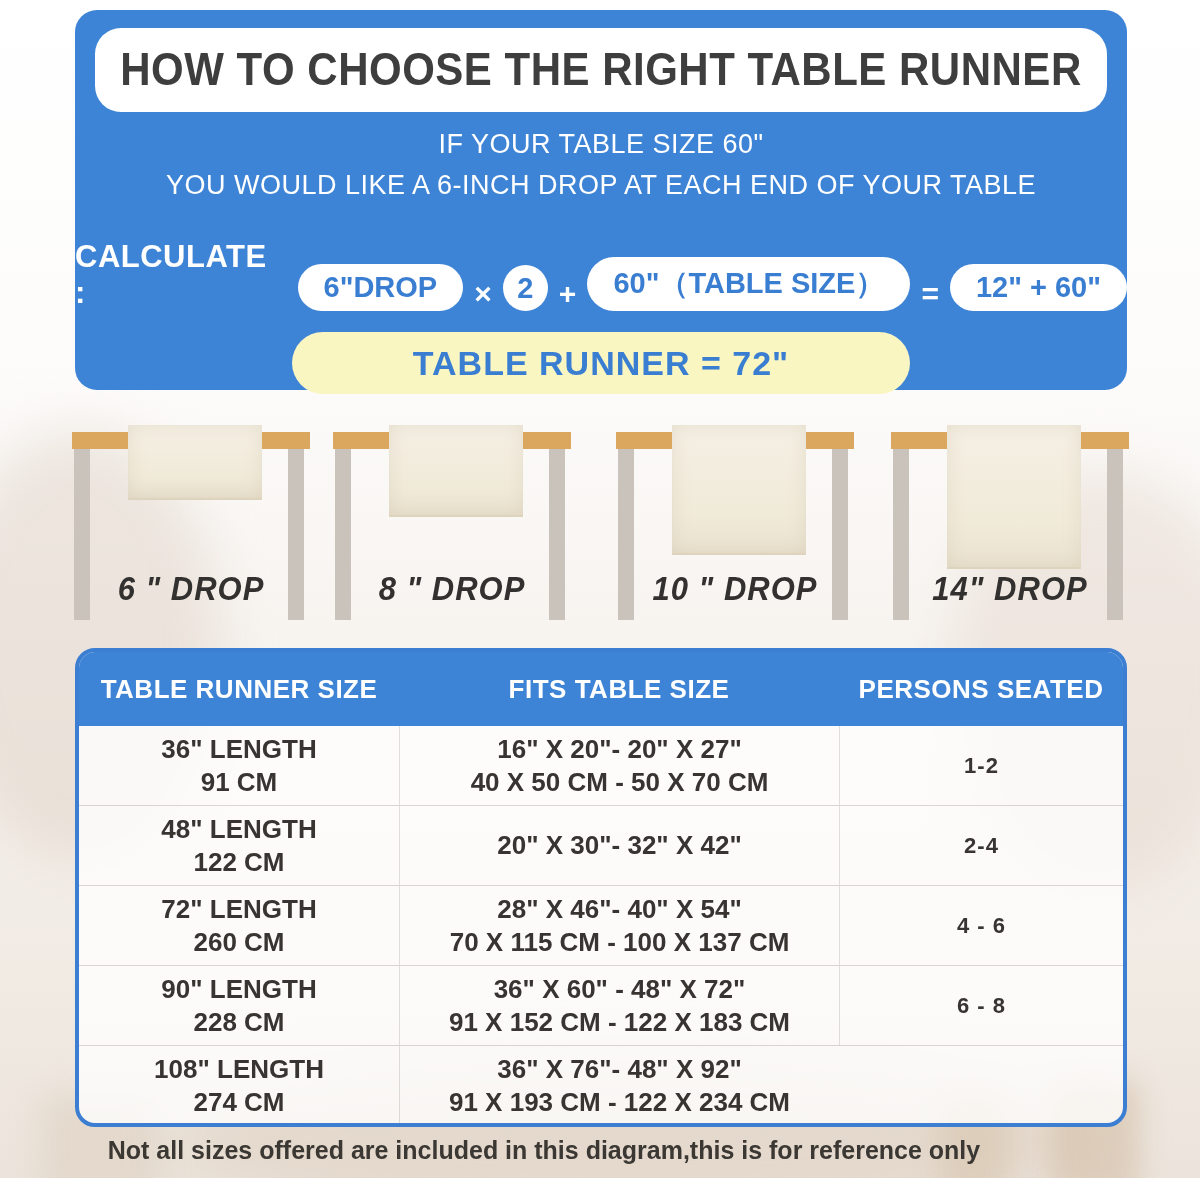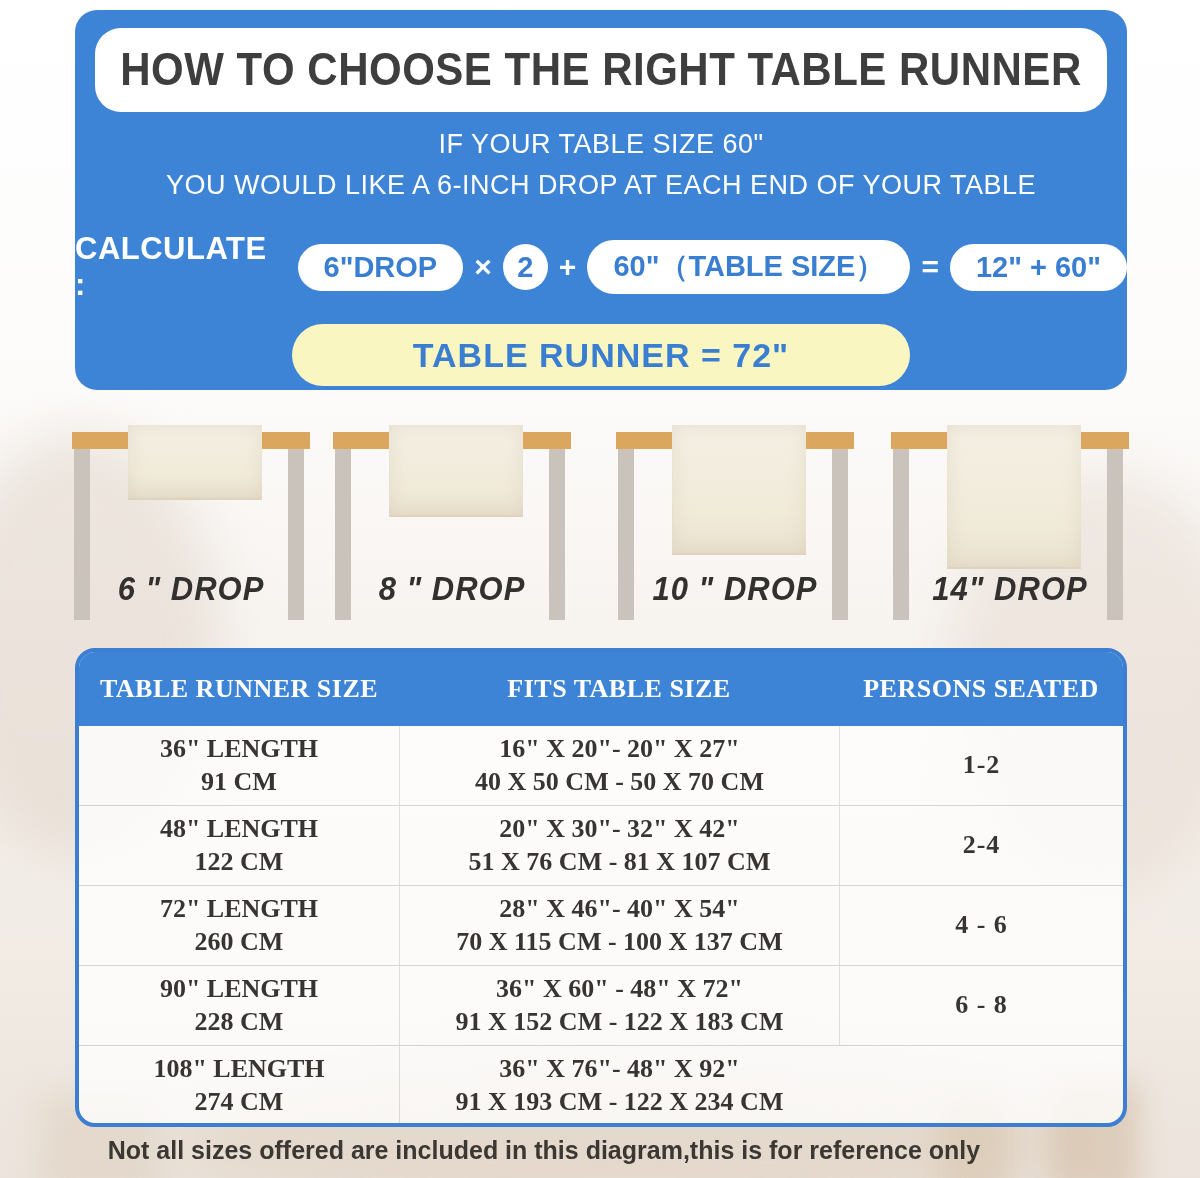--- a/index.html
+++ b/index.html
@@ -23,7 +23,7 @@
   .sub{margin:0;text-align:center;color:#ffffff;font-size:27px;letter-spacing:0.5px;}
   .sub1{margin-top:17px;}
   .sub2{margin-top:10px;}
-  .calc-row{margin-top:30px;display:flex;align-items:center;justify-content:center;gap:11px;}
+  .calc-row{margin-top:38px;display:flex;align-items:flex-end;justify-content:center;gap:11px;}
   .calc-label{color:#ffffff;font-weight:bold;font-size:31px;letter-spacing:0.5px;margin-right:4px;}
   .pill{background:#ffffff;color:#3a7ed2;font-weight:bold;font-size:29px;border-radius:28px;padding:7px 26px;white-space:nowrap;}
   .op{color:#ffffff;font-weight:bold;font-size:30px;}

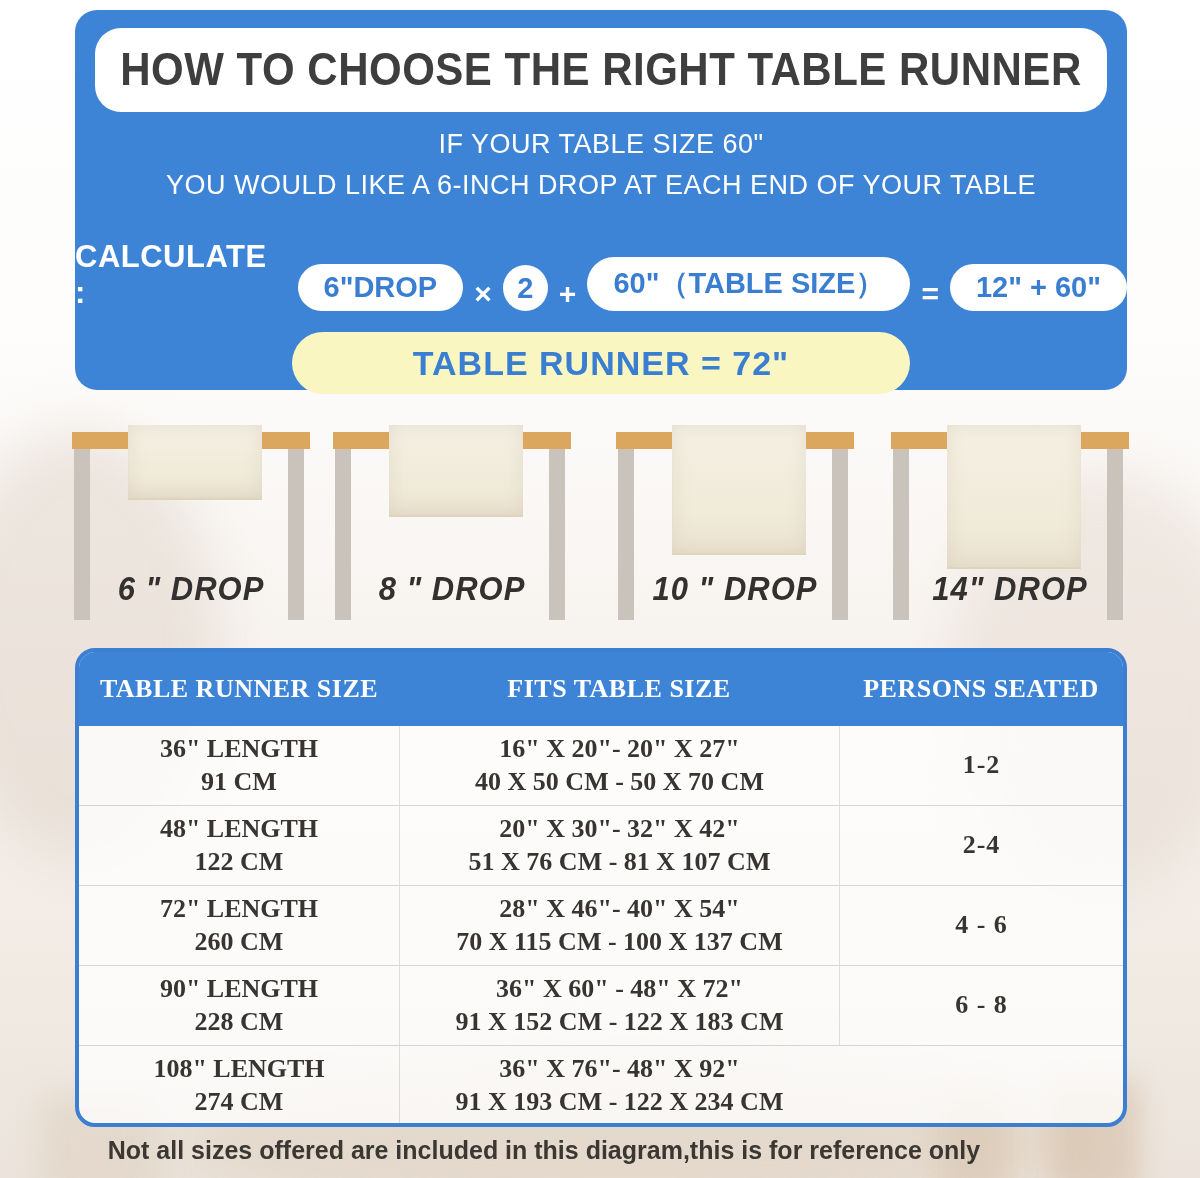--- a/index.html
+++ b/index.html
@@ -43,7 +43,7 @@
 
   
   .size-card{position:absolute;left:75px;top:648px;width:1052px;height:479px;box-sizing:border-box;border:4px solid #3b7ed2;border-radius:20px;overflow:hidden;background:rgba(255,255,255,0.78);}
-  .grid{display:grid;grid-template-columns:320px 440px 1fr;font-family:Liberation Serif, serif;}
+  .grid{display:grid;grid-template-columns:320px 440px 1fr;}
   .size-head{height:74px;background:#3e84d6;}
   .hcell{display:flex;align-items:center;justify-content:center;color:#ffffff;font-weight:bold;font-size:26px;letter-spacing:0.5px;}
   .brow{height:79px;}

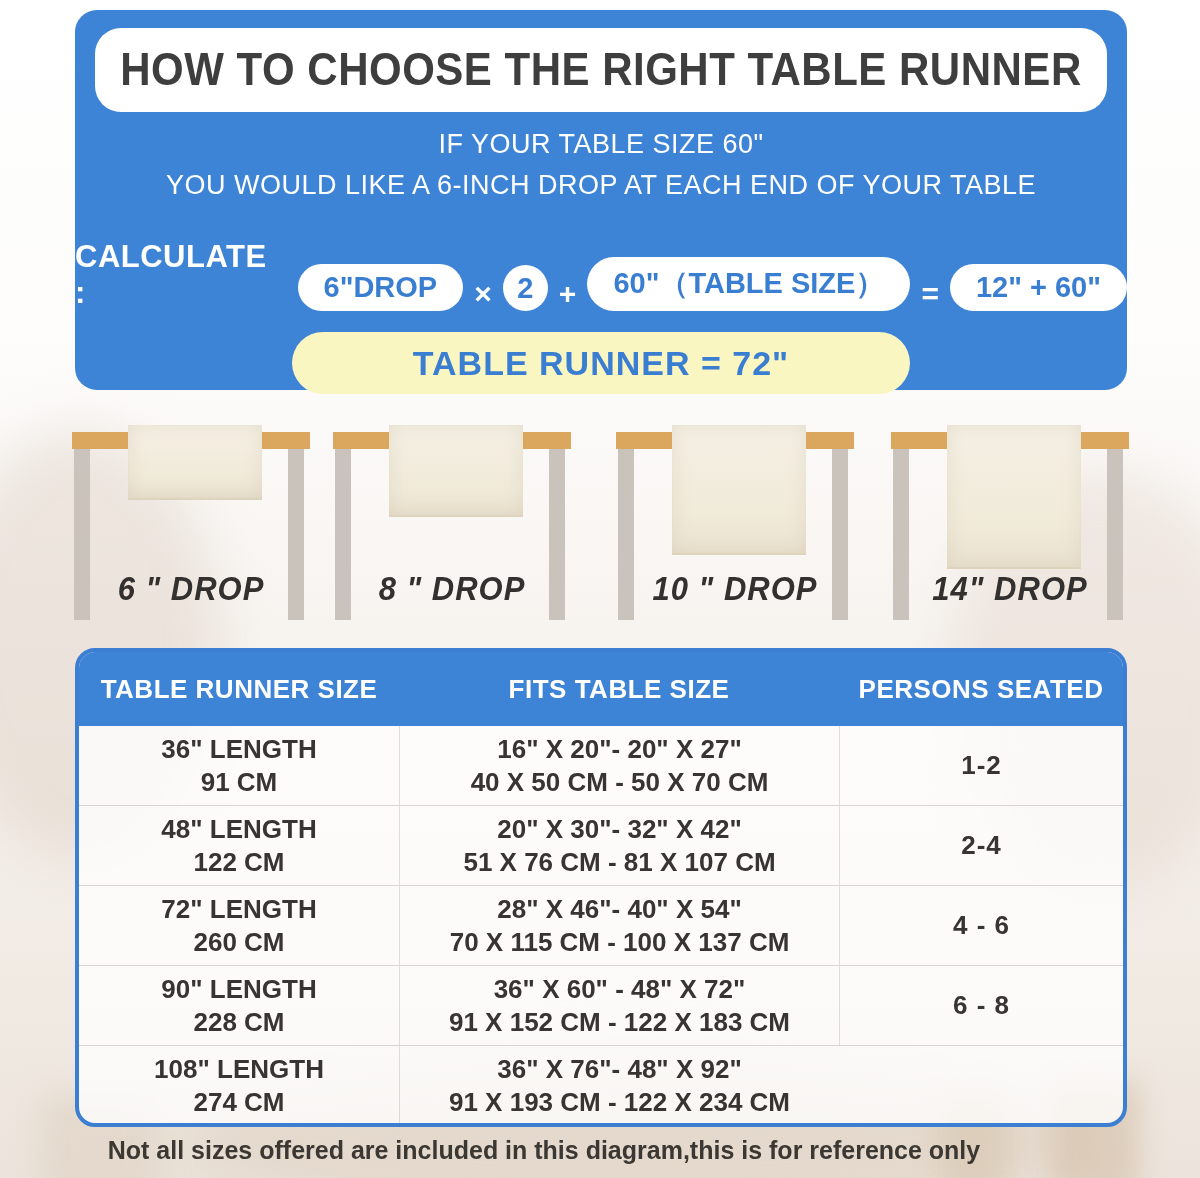--- a/index.html
+++ b/index.html
@@ -50,7 +50,7 @@
   .brow + .brow{border-top:1px solid rgba(125,115,105,0.28);}
   .cell{display:flex;flex-direction:column;align-items:center;justify-content:center;line-height:1.25;color:#373431;font-weight:bold;font-size:26px;}
   .cell.c2,.cell.c3{border-left:1px solid rgba(125,115,105,0.22);}
-  .cell.c3{font-size:26px;letter-spacing:1px;}
+  .cell.c3{font-size:22px;letter-spacing:1px;}
 
   .footer{position:absolute;left:0;top:1136px;width:1088px;margin:0;text-align:center;font-weight:bold;font-size:25px;color:#3b3733;}
 </style>

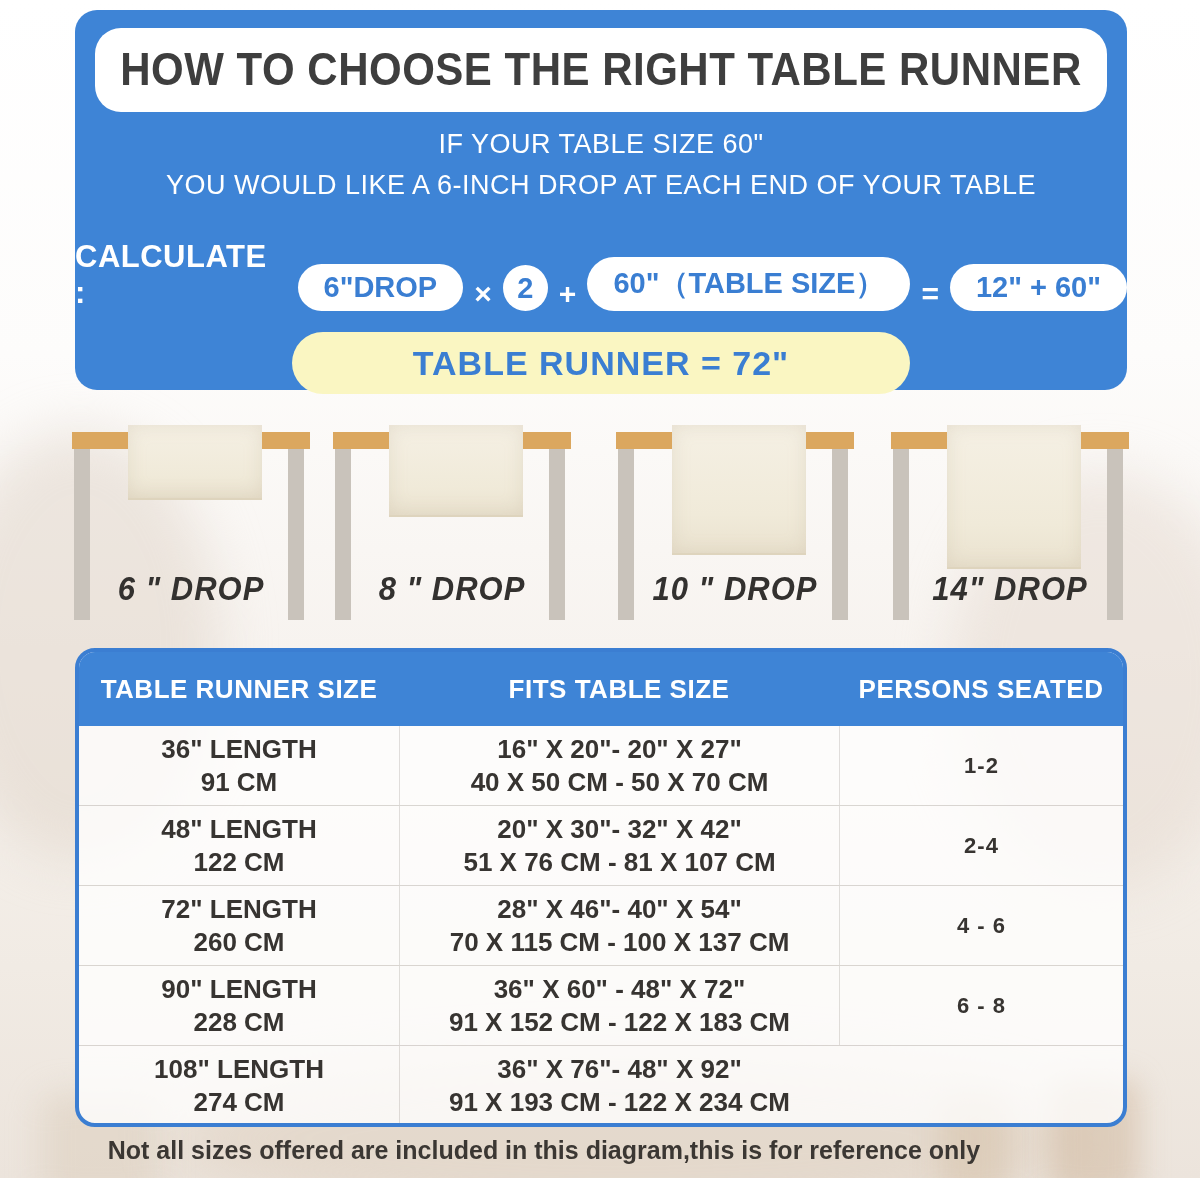--- a/index.html
+++ b/index.html
@@ -145,7 +145,6 @@
         </div>
         <div class="cell c2">
           <span>20" X 30"- 32" X 42"</span>
-          <span>51 X 76 CM - 81 X 107 CM</span>
         </div>
         <div class="cell c3">
           <span>2-4</span>

